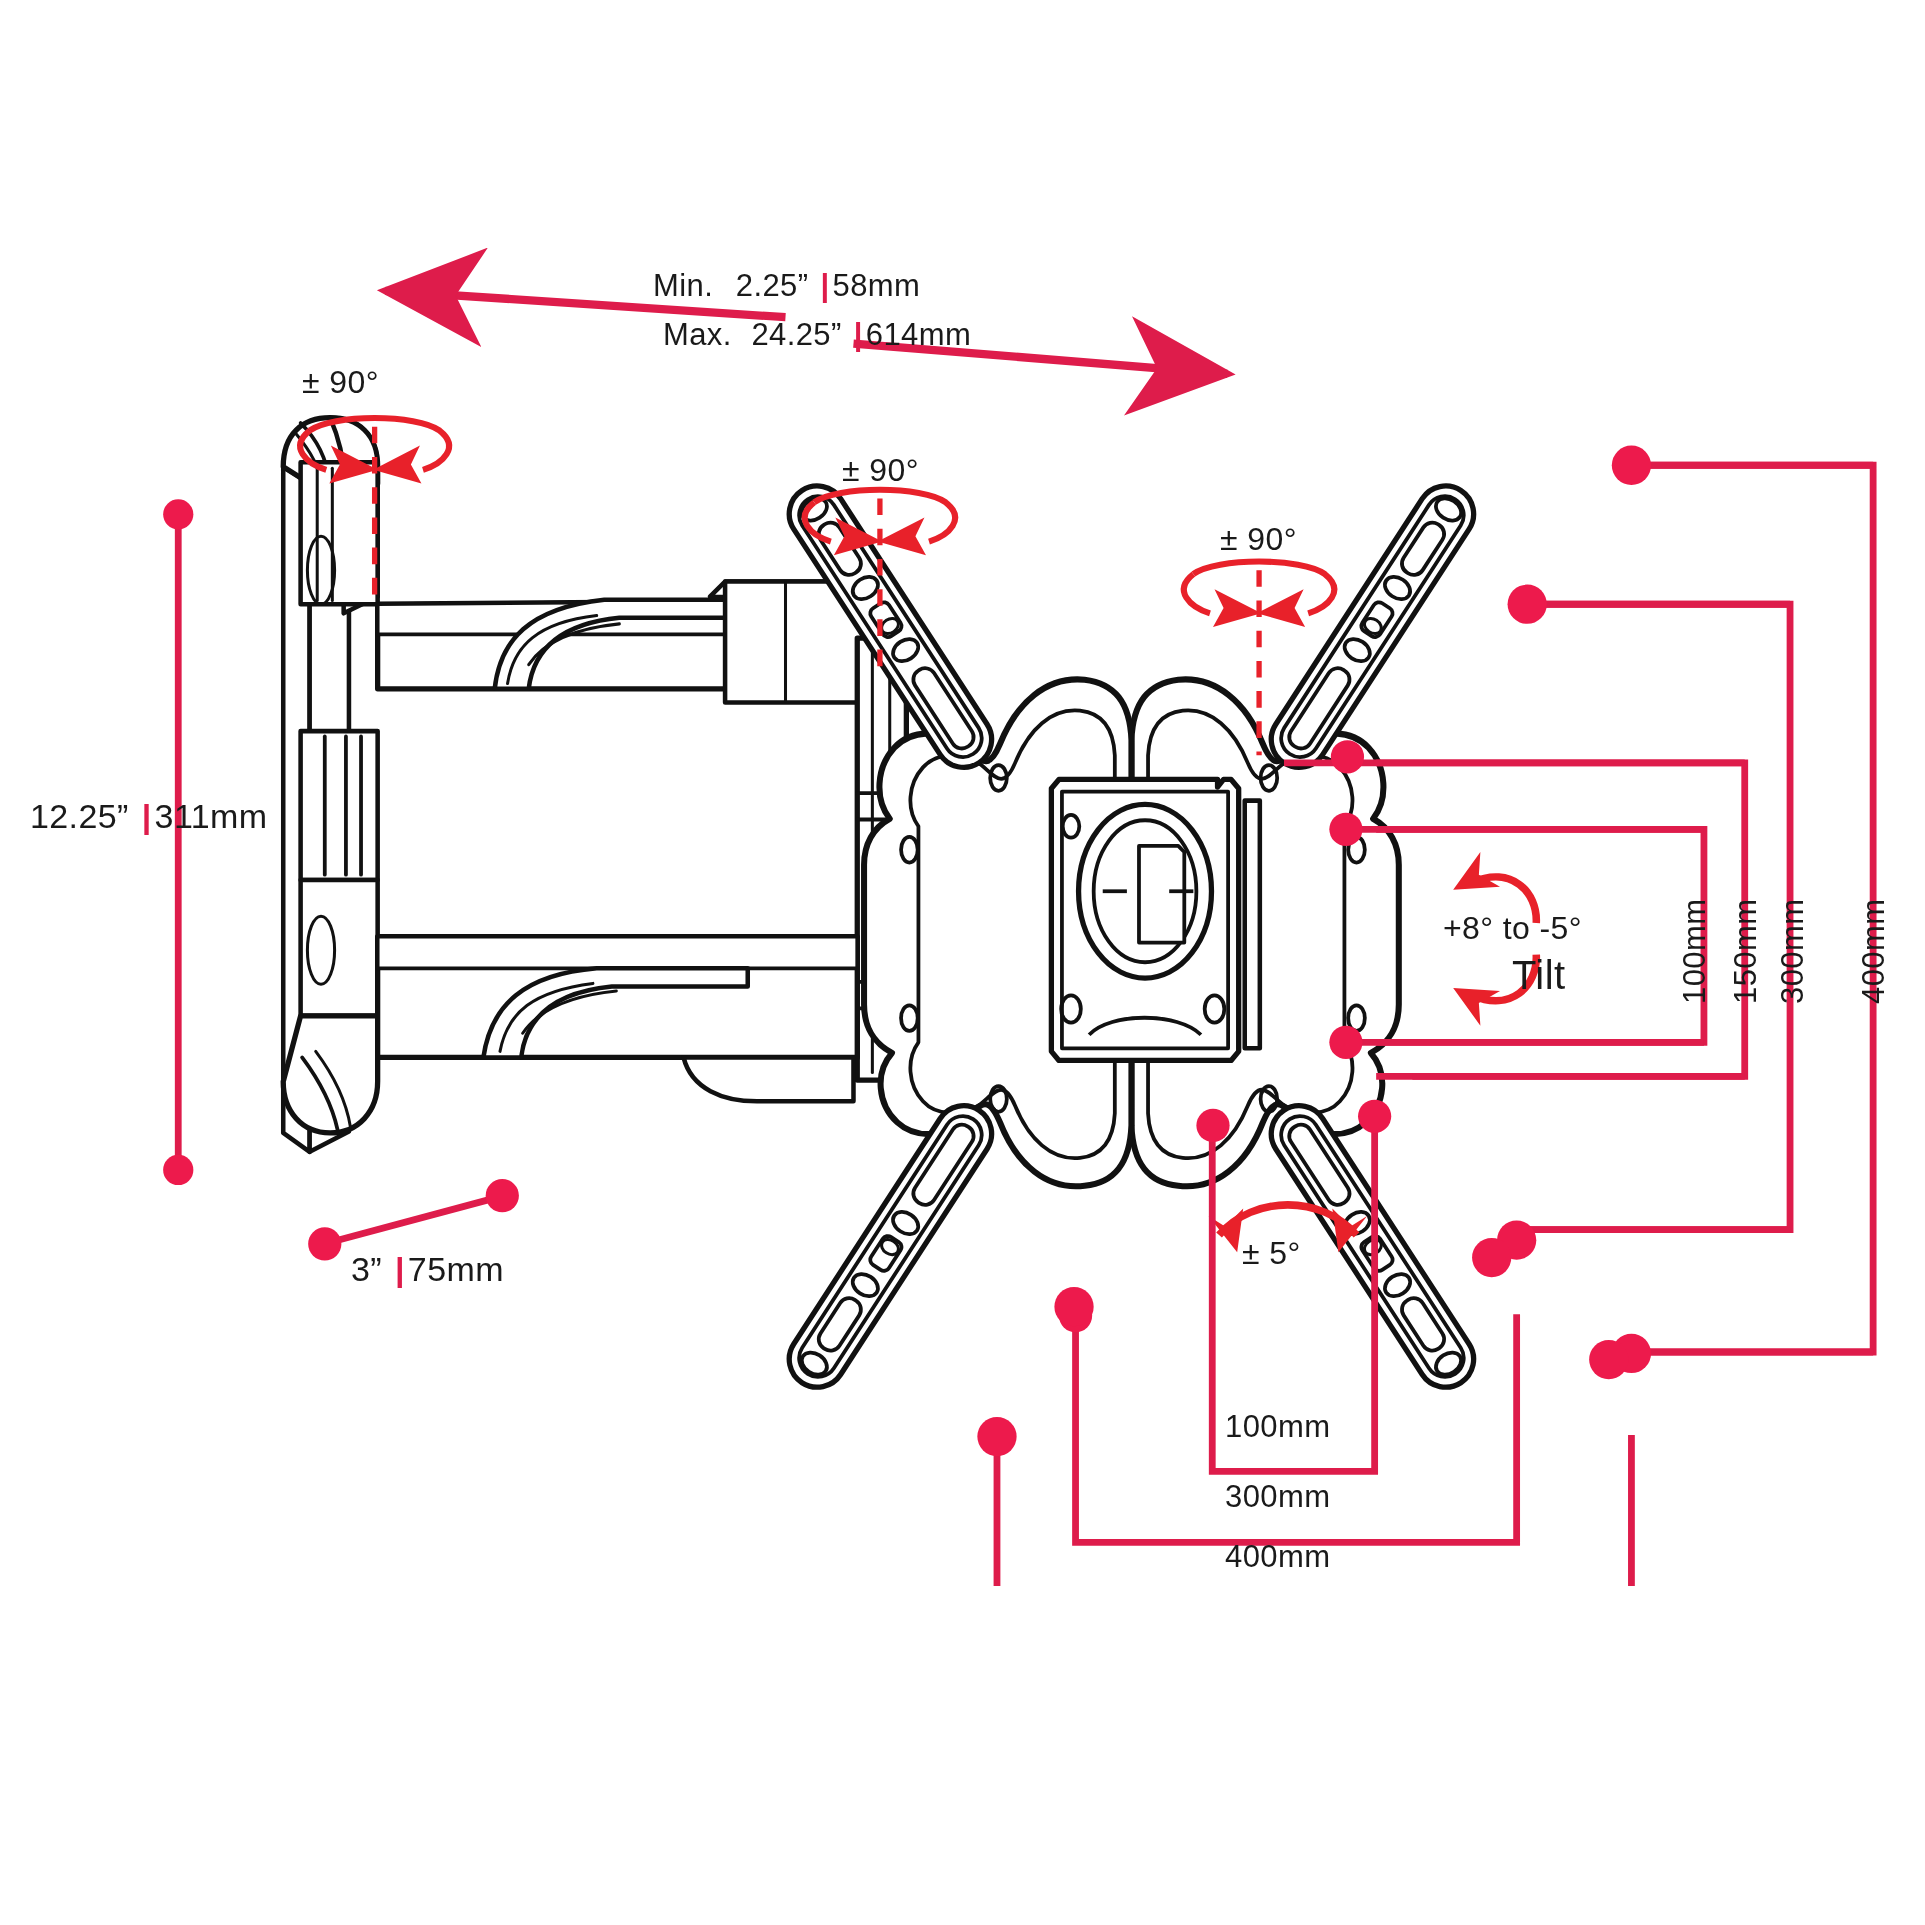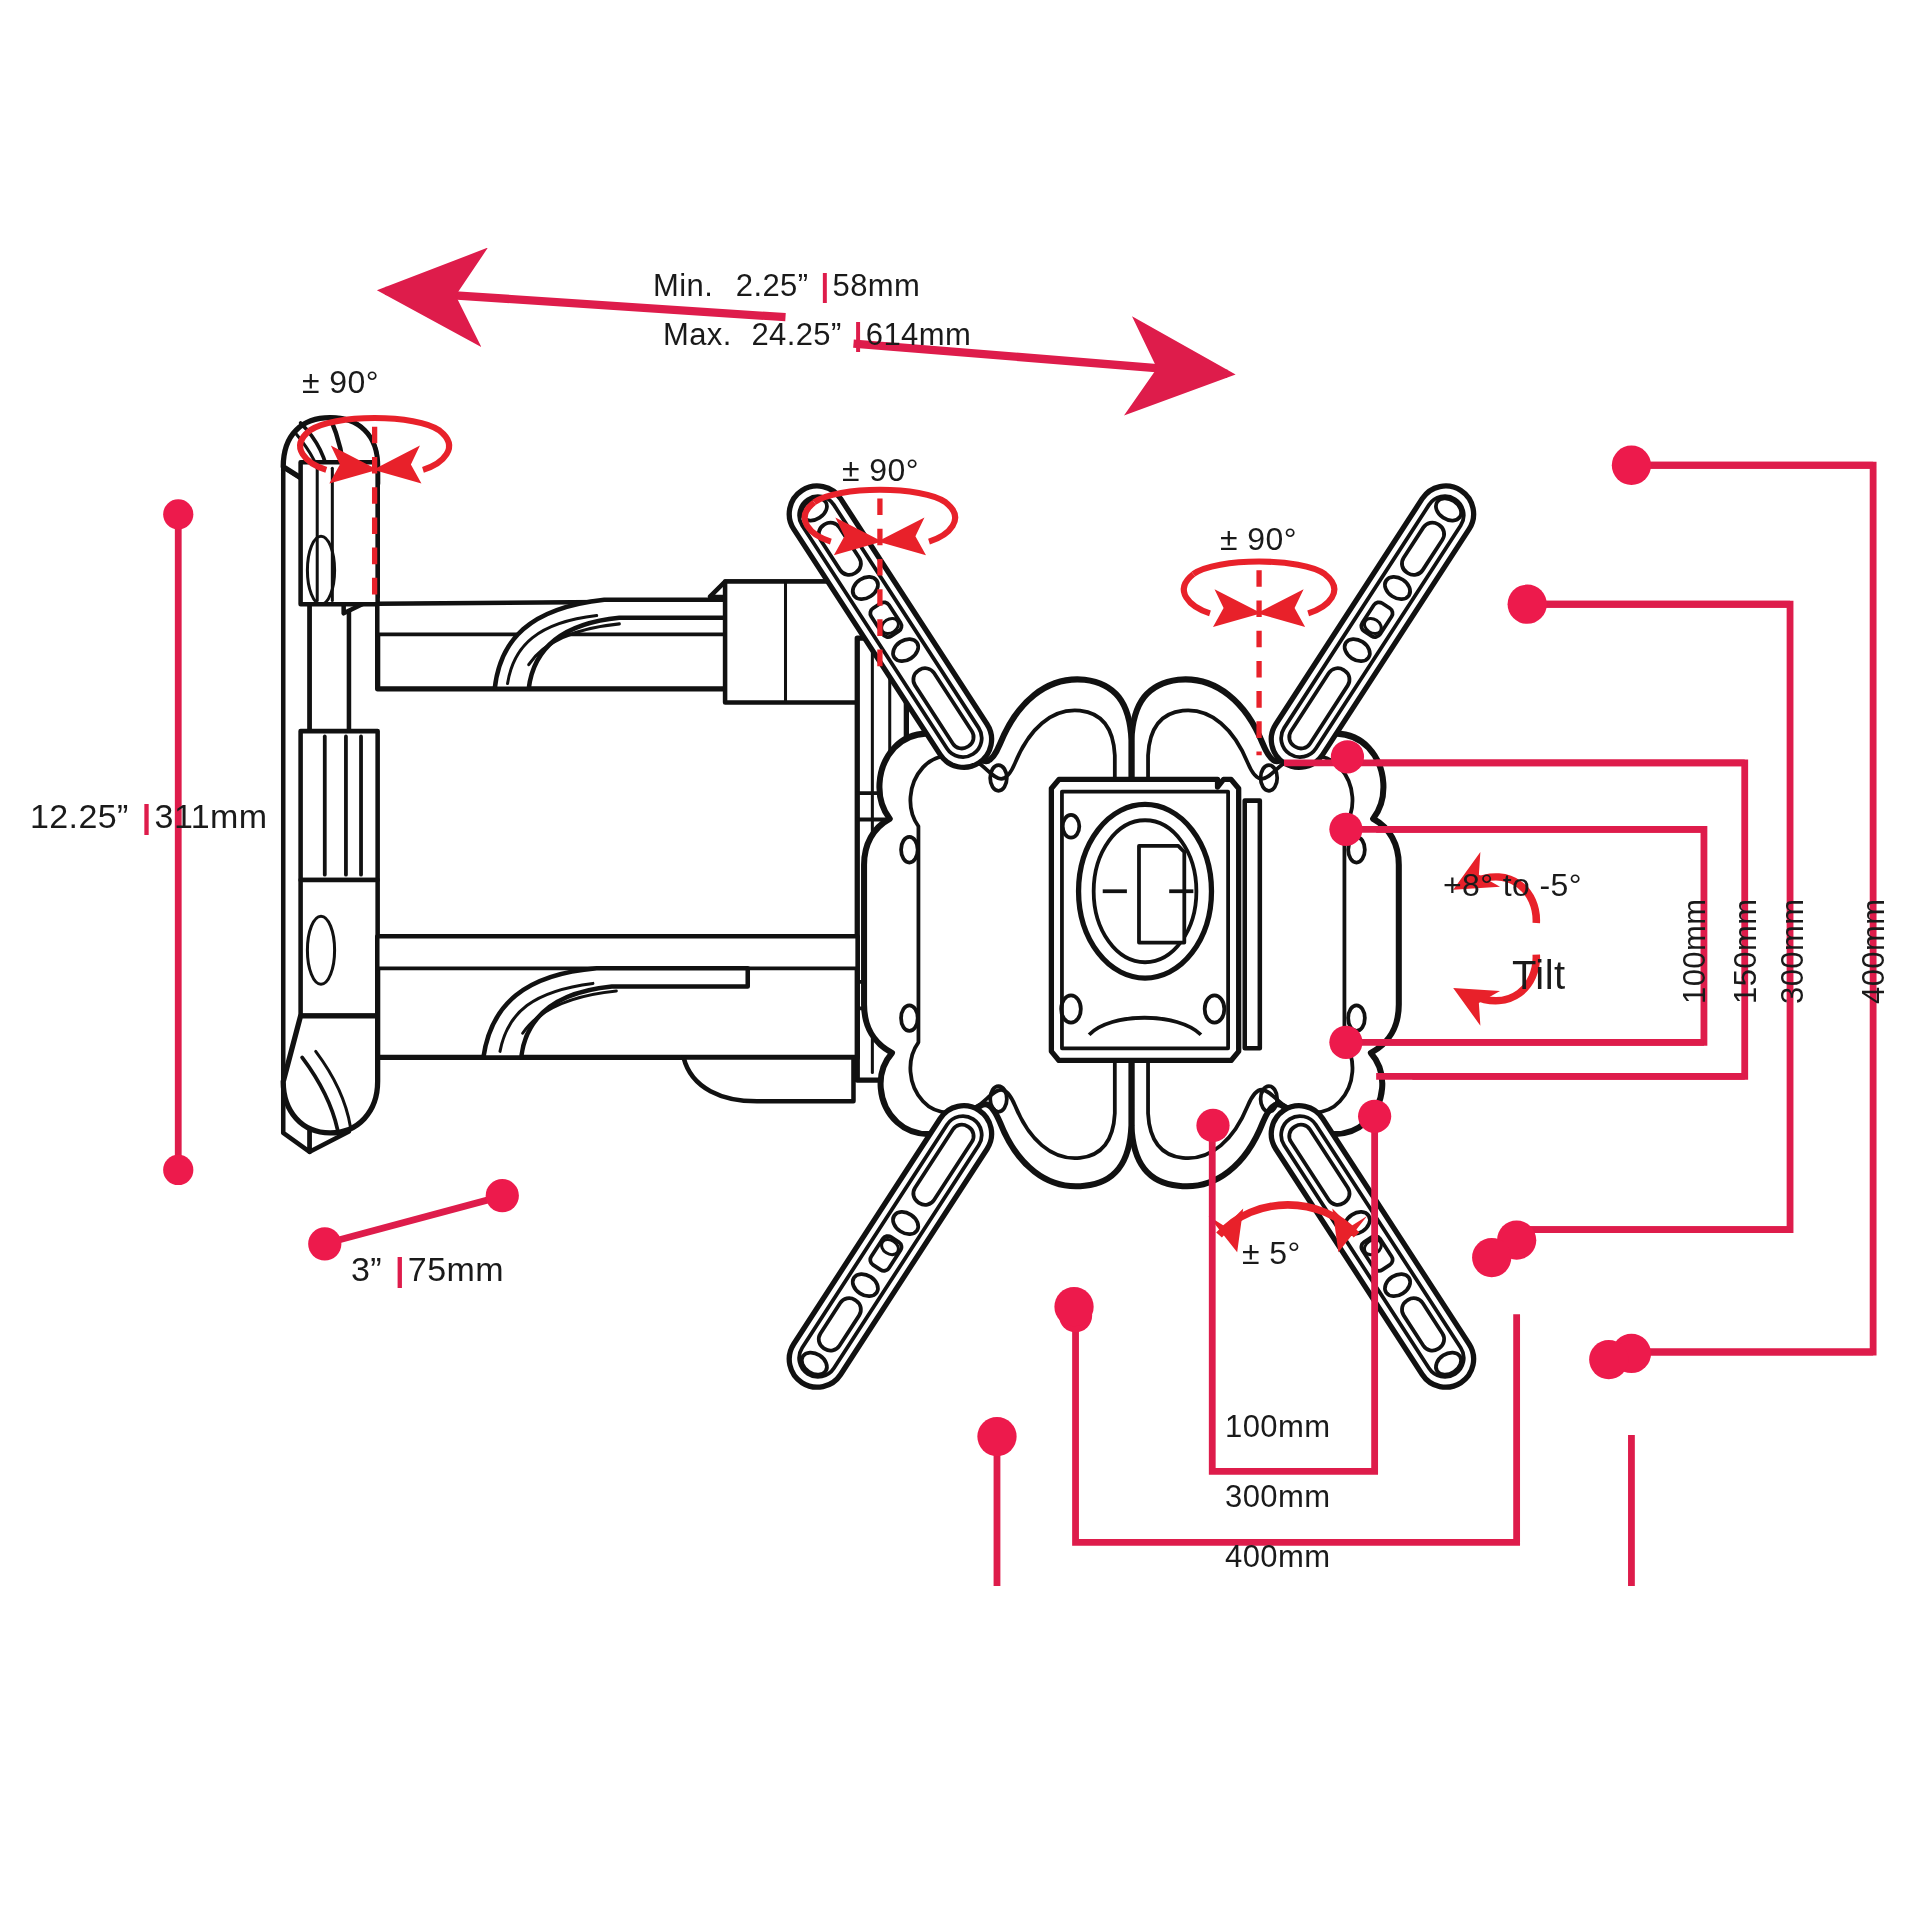--- a/index.html
+++ b/index.html
@@ -317,7 +317,7 @@
 
 <div class="lbl" style="left:1220px;top:521px;font-size:32px;">± 90°</div>
 
-<div class="lbl" style="left:1443px;top:867px;font-size:32px;">+8° to -5°</div>
+<div class="lbl" style="left:1443px;top:910px;font-size:32px;">+8° to -5°</div>
 <div class="lbl" style="left:1512px;top:953px;font-size:40px;">Tilt</div>
 
 <div class="lbl" style="left:1242px;top:1235px;font-size:32px;">± 5°</div>

